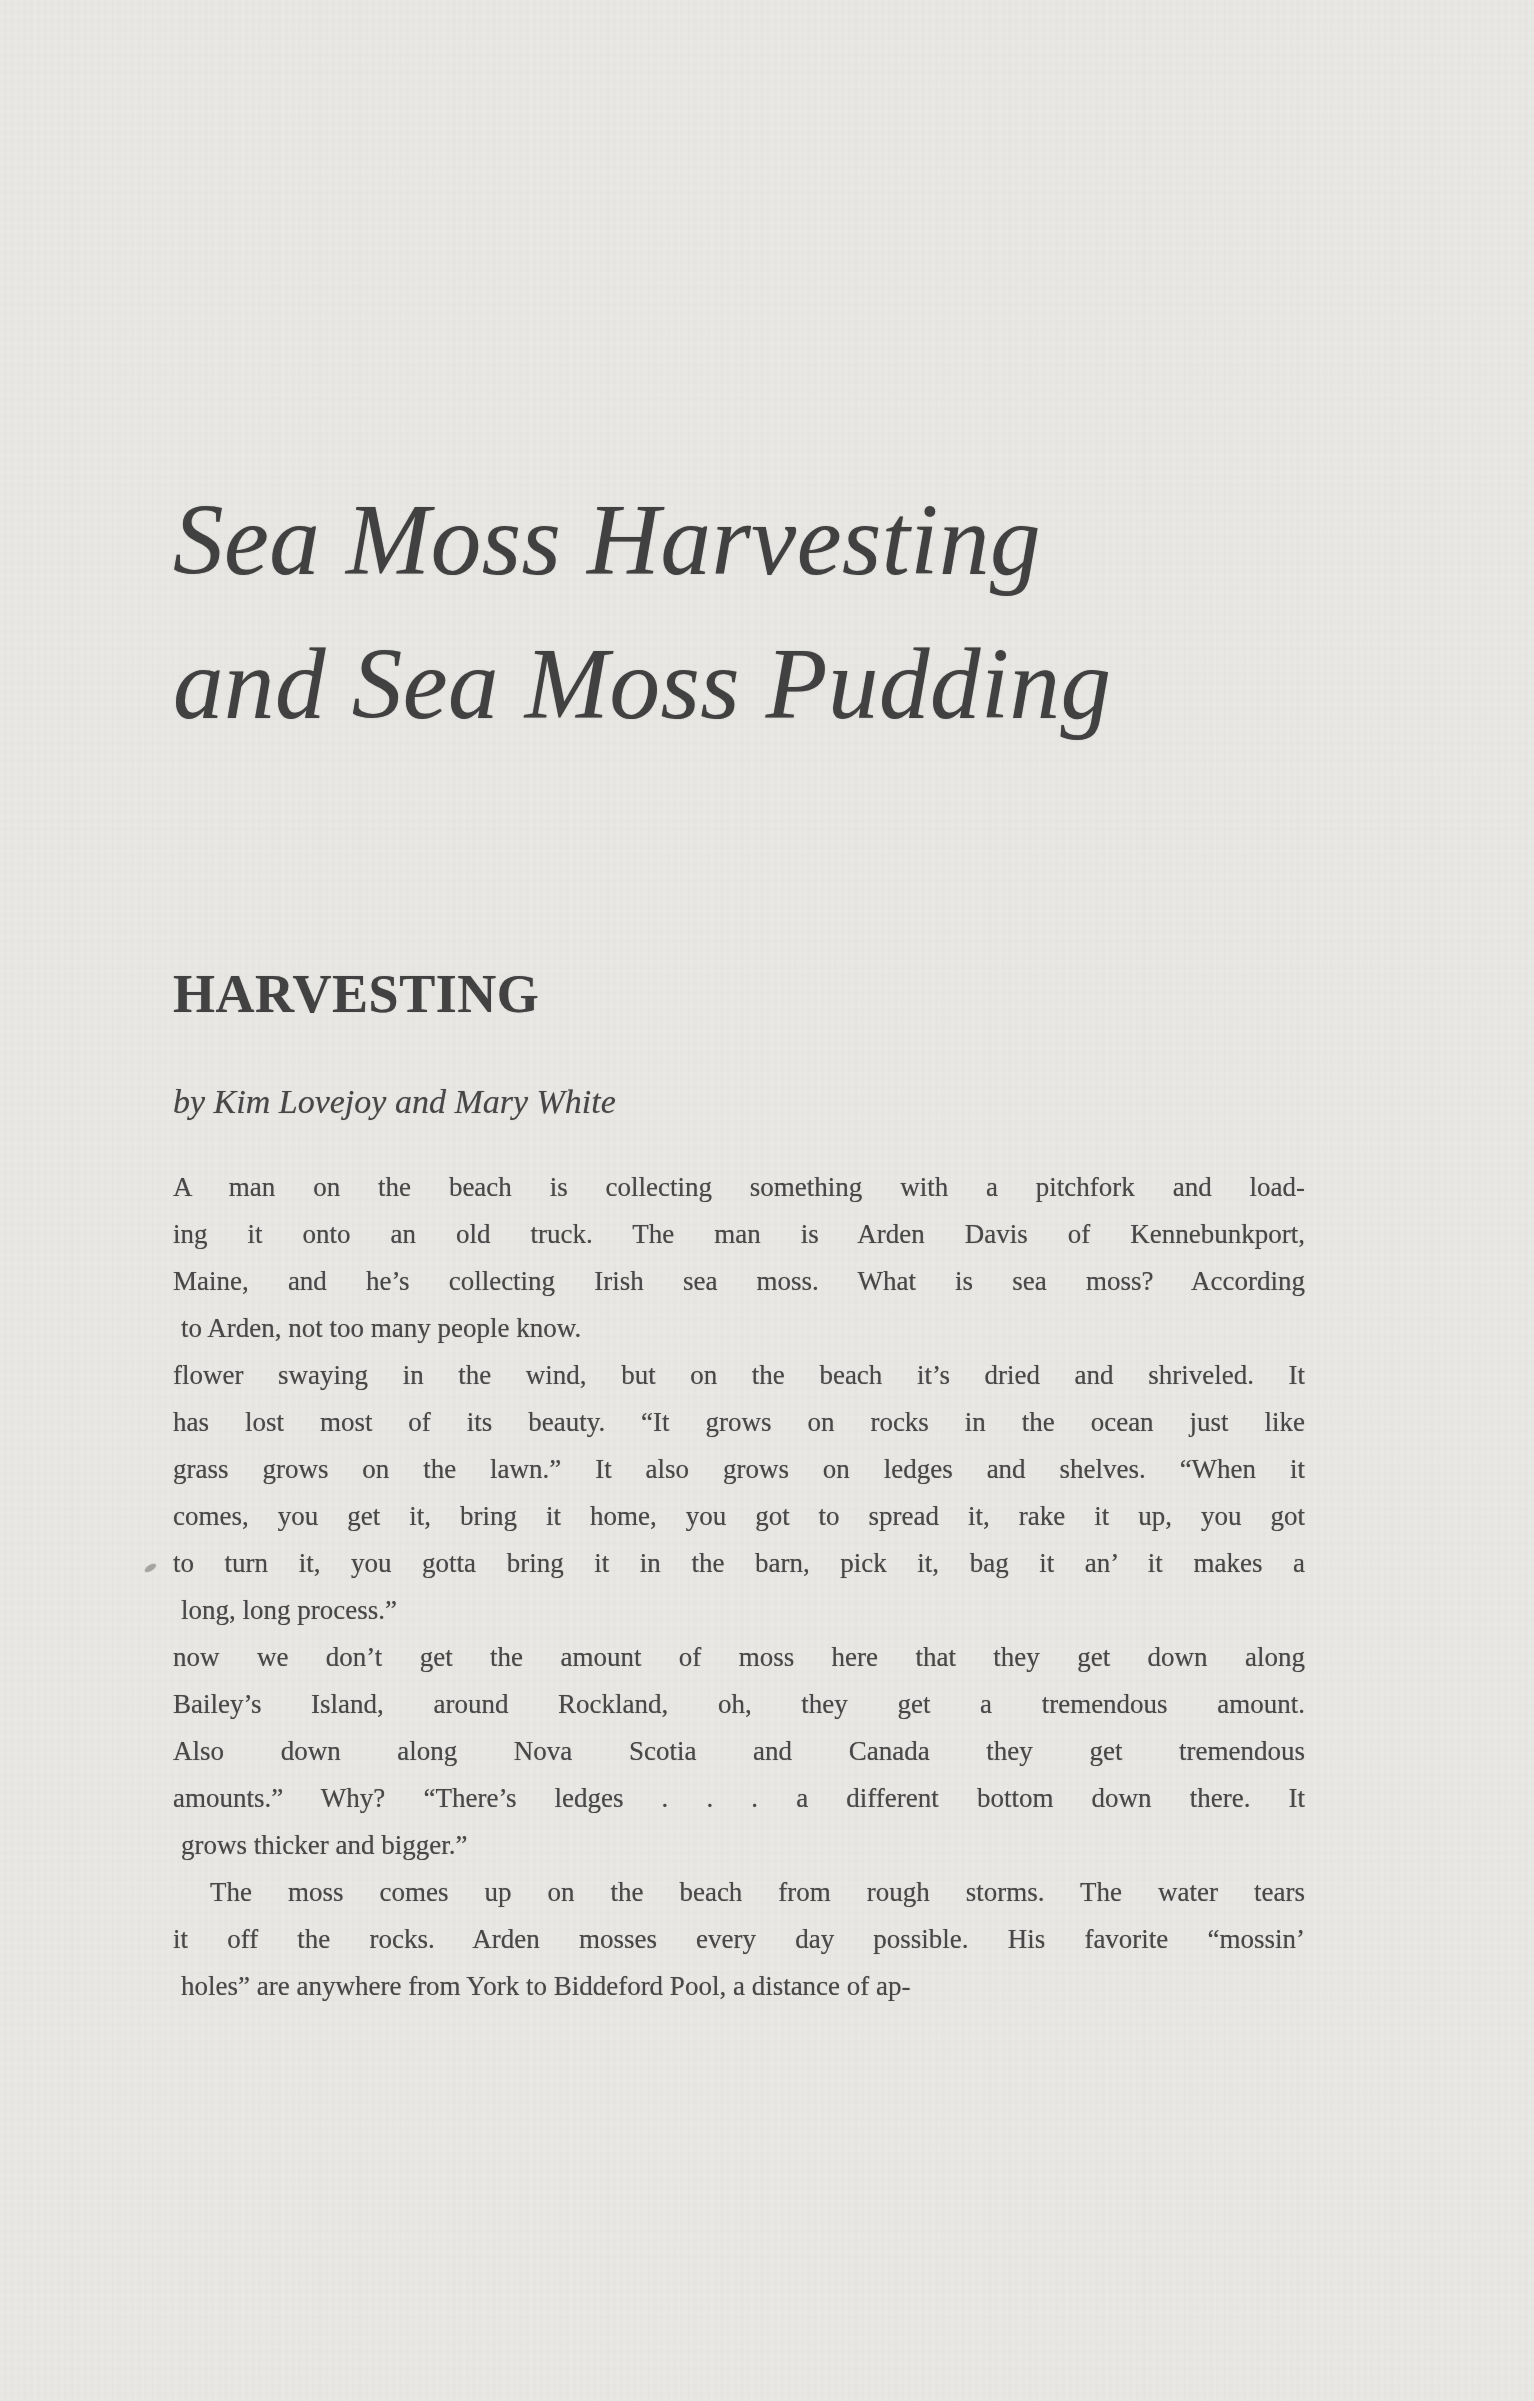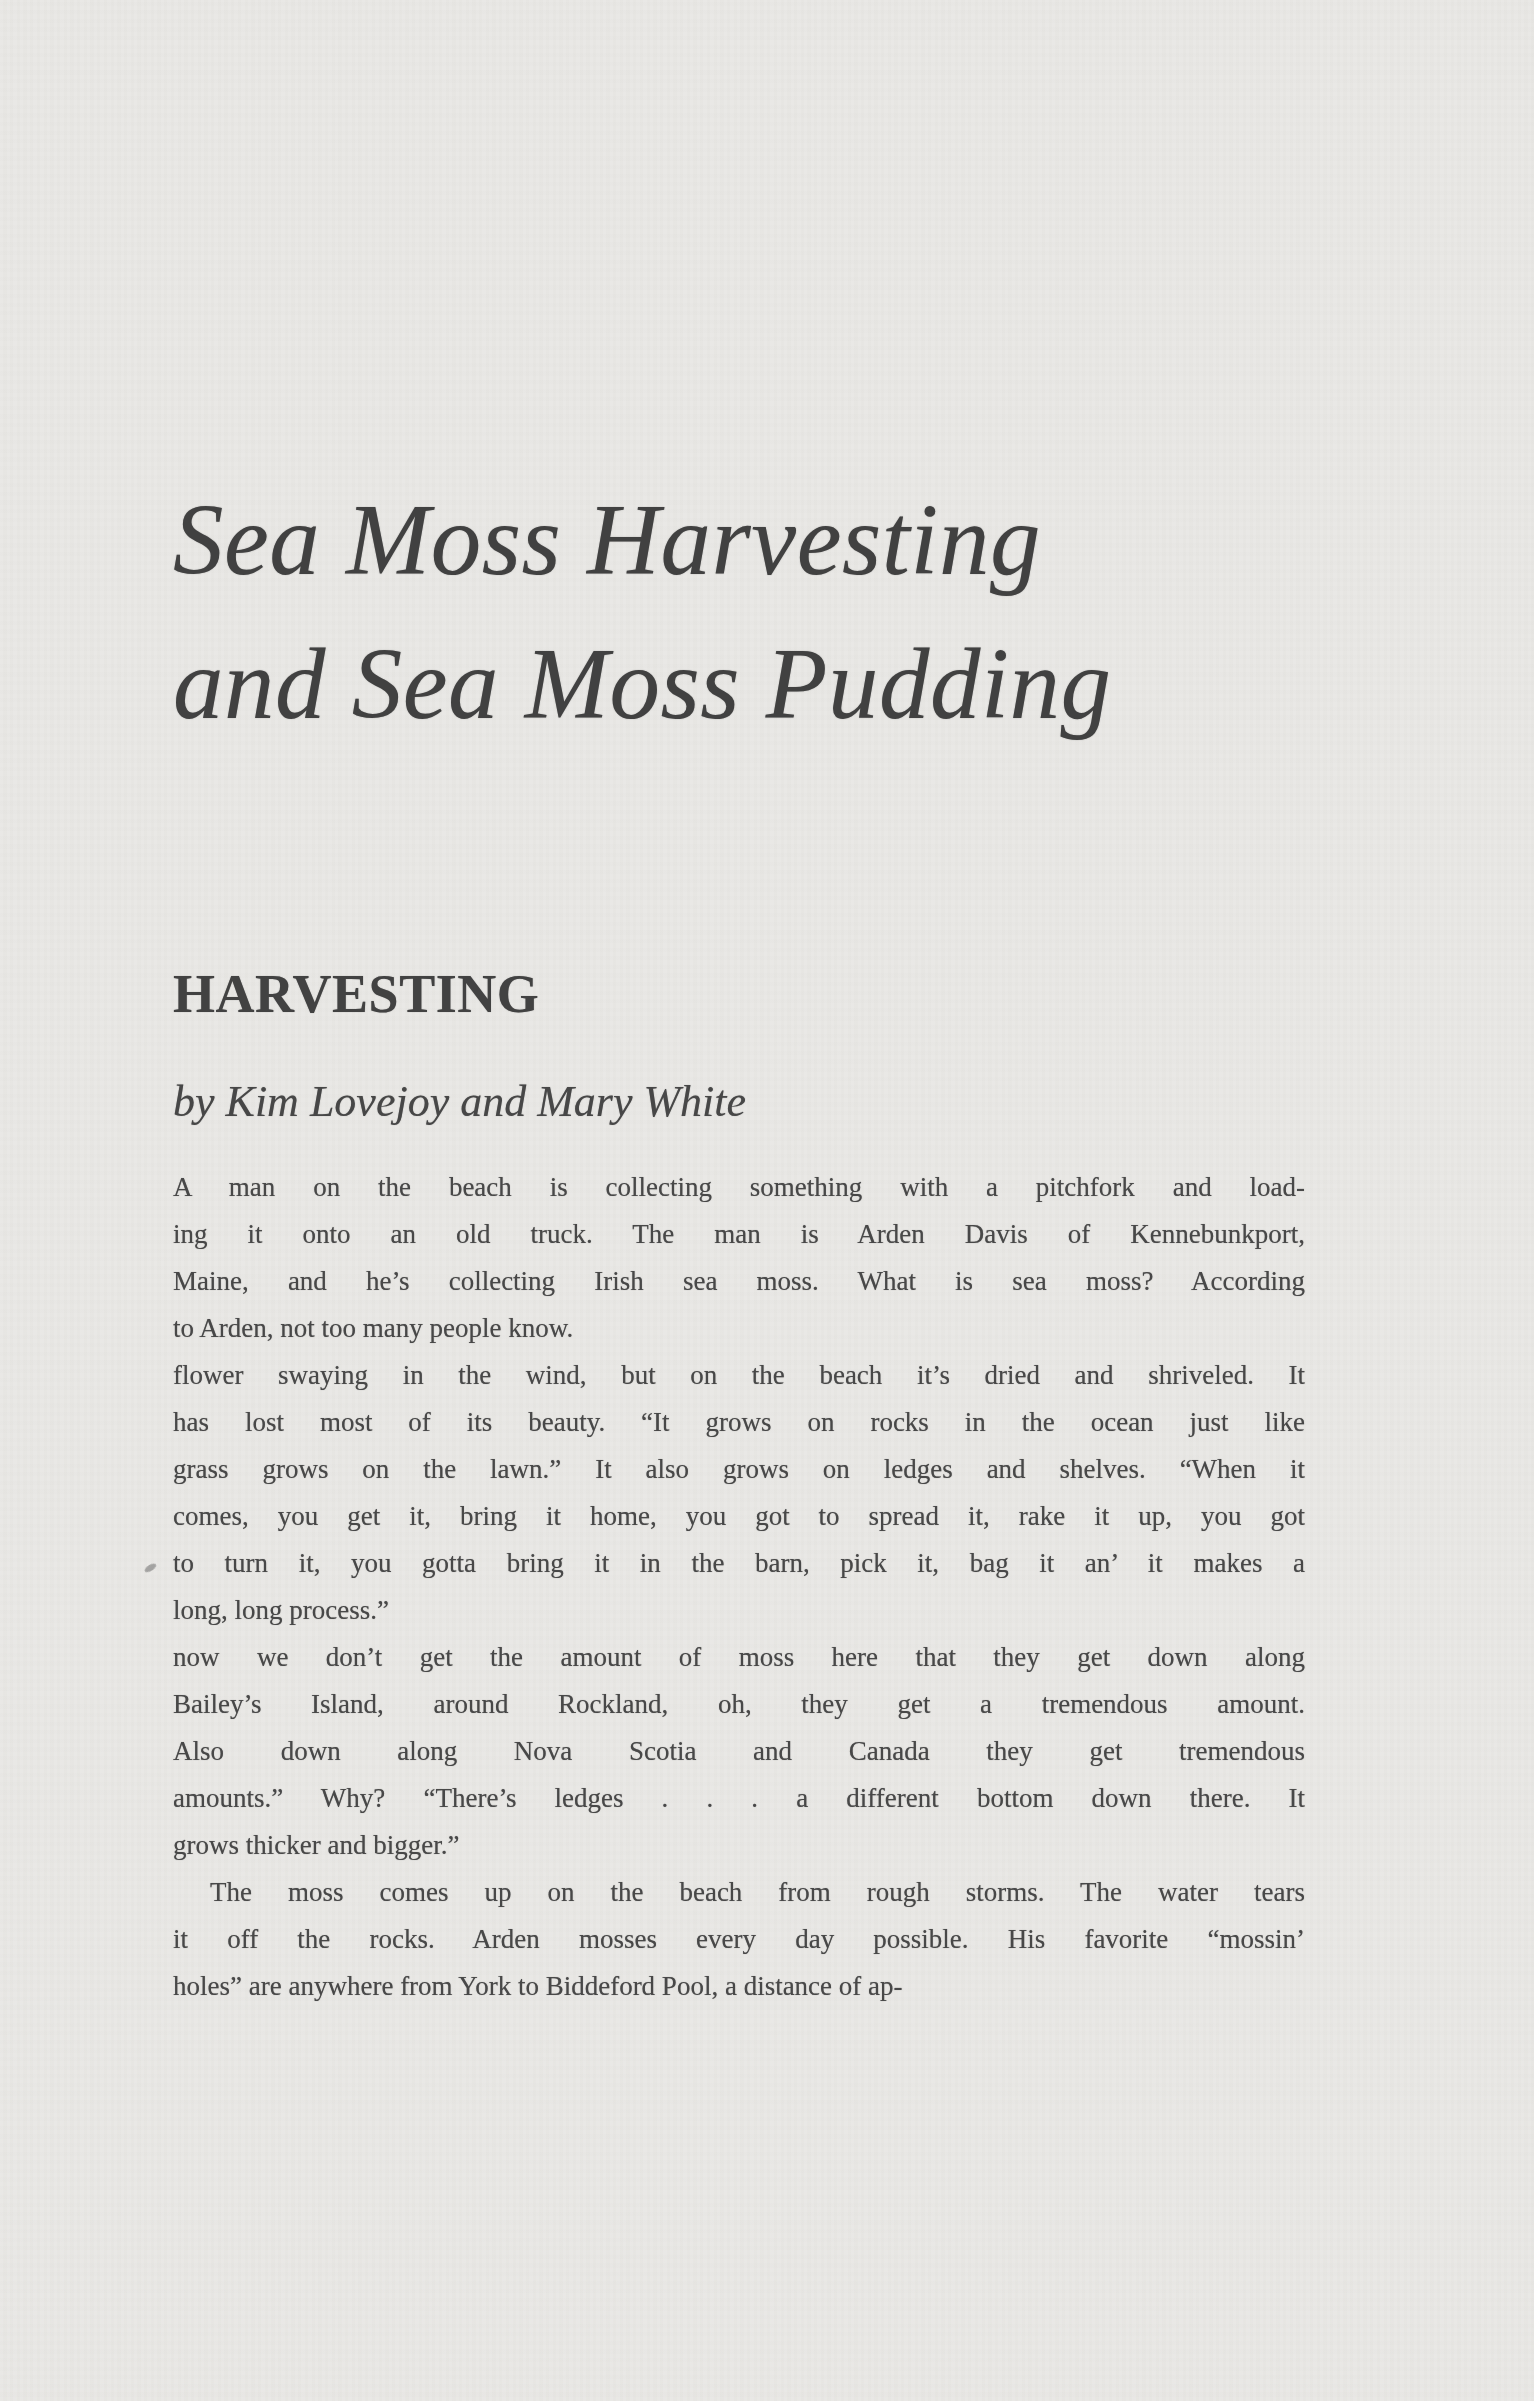--- a/index.html
+++ b/index.html
@@ -49,7 +49,7 @@
     top: 1078px;
     font-style: italic;
     font-weight: 400;
-    font-size: 44px;
+    font-size: 34px;
     line-height: 48px;
     color: #474747;
     text-shadow: 0 0 1px rgba(70,70,70,0.5);

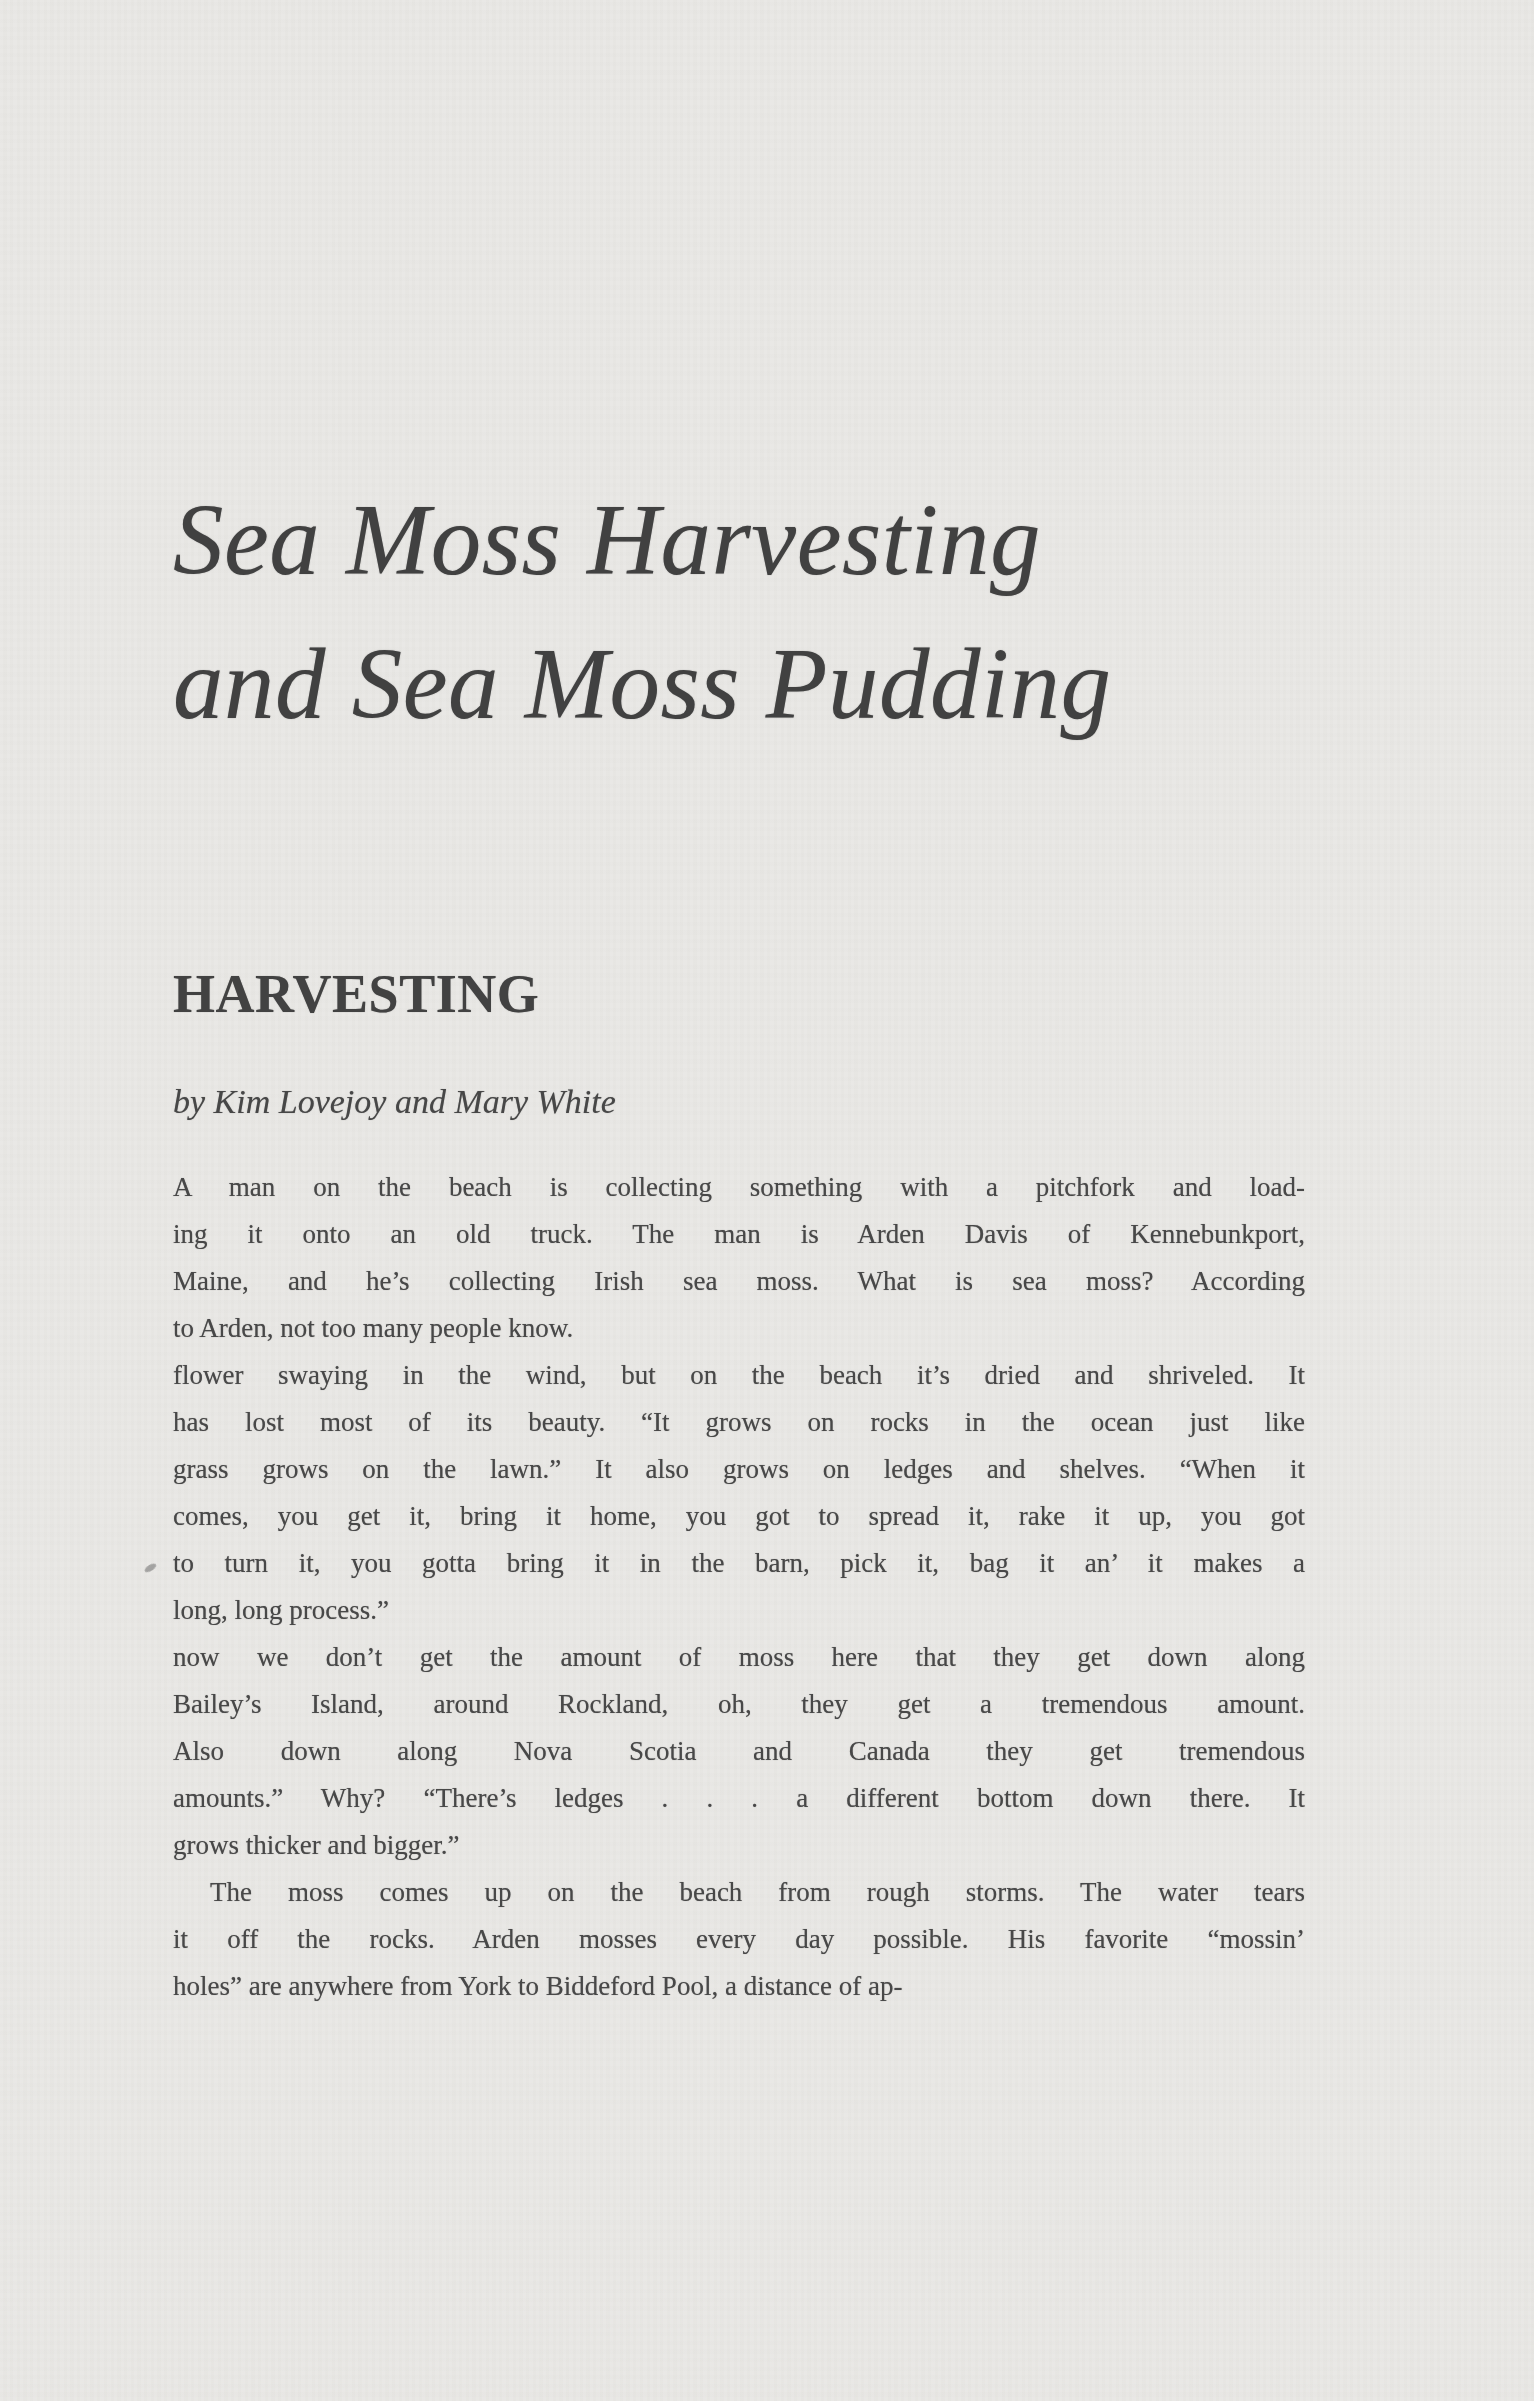--- a/index.html
+++ b/index.html
@@ -71,7 +71,7 @@
     text-align-last: justify;
     white-space: normal;
   }
-  .line.last { text-align-last: left; }
+  .line.last { text-align-last: left; margin-left: 8px; }
   .line.indent { text-indent: 37px; }
   .ink-speck {
     position: absolute;

